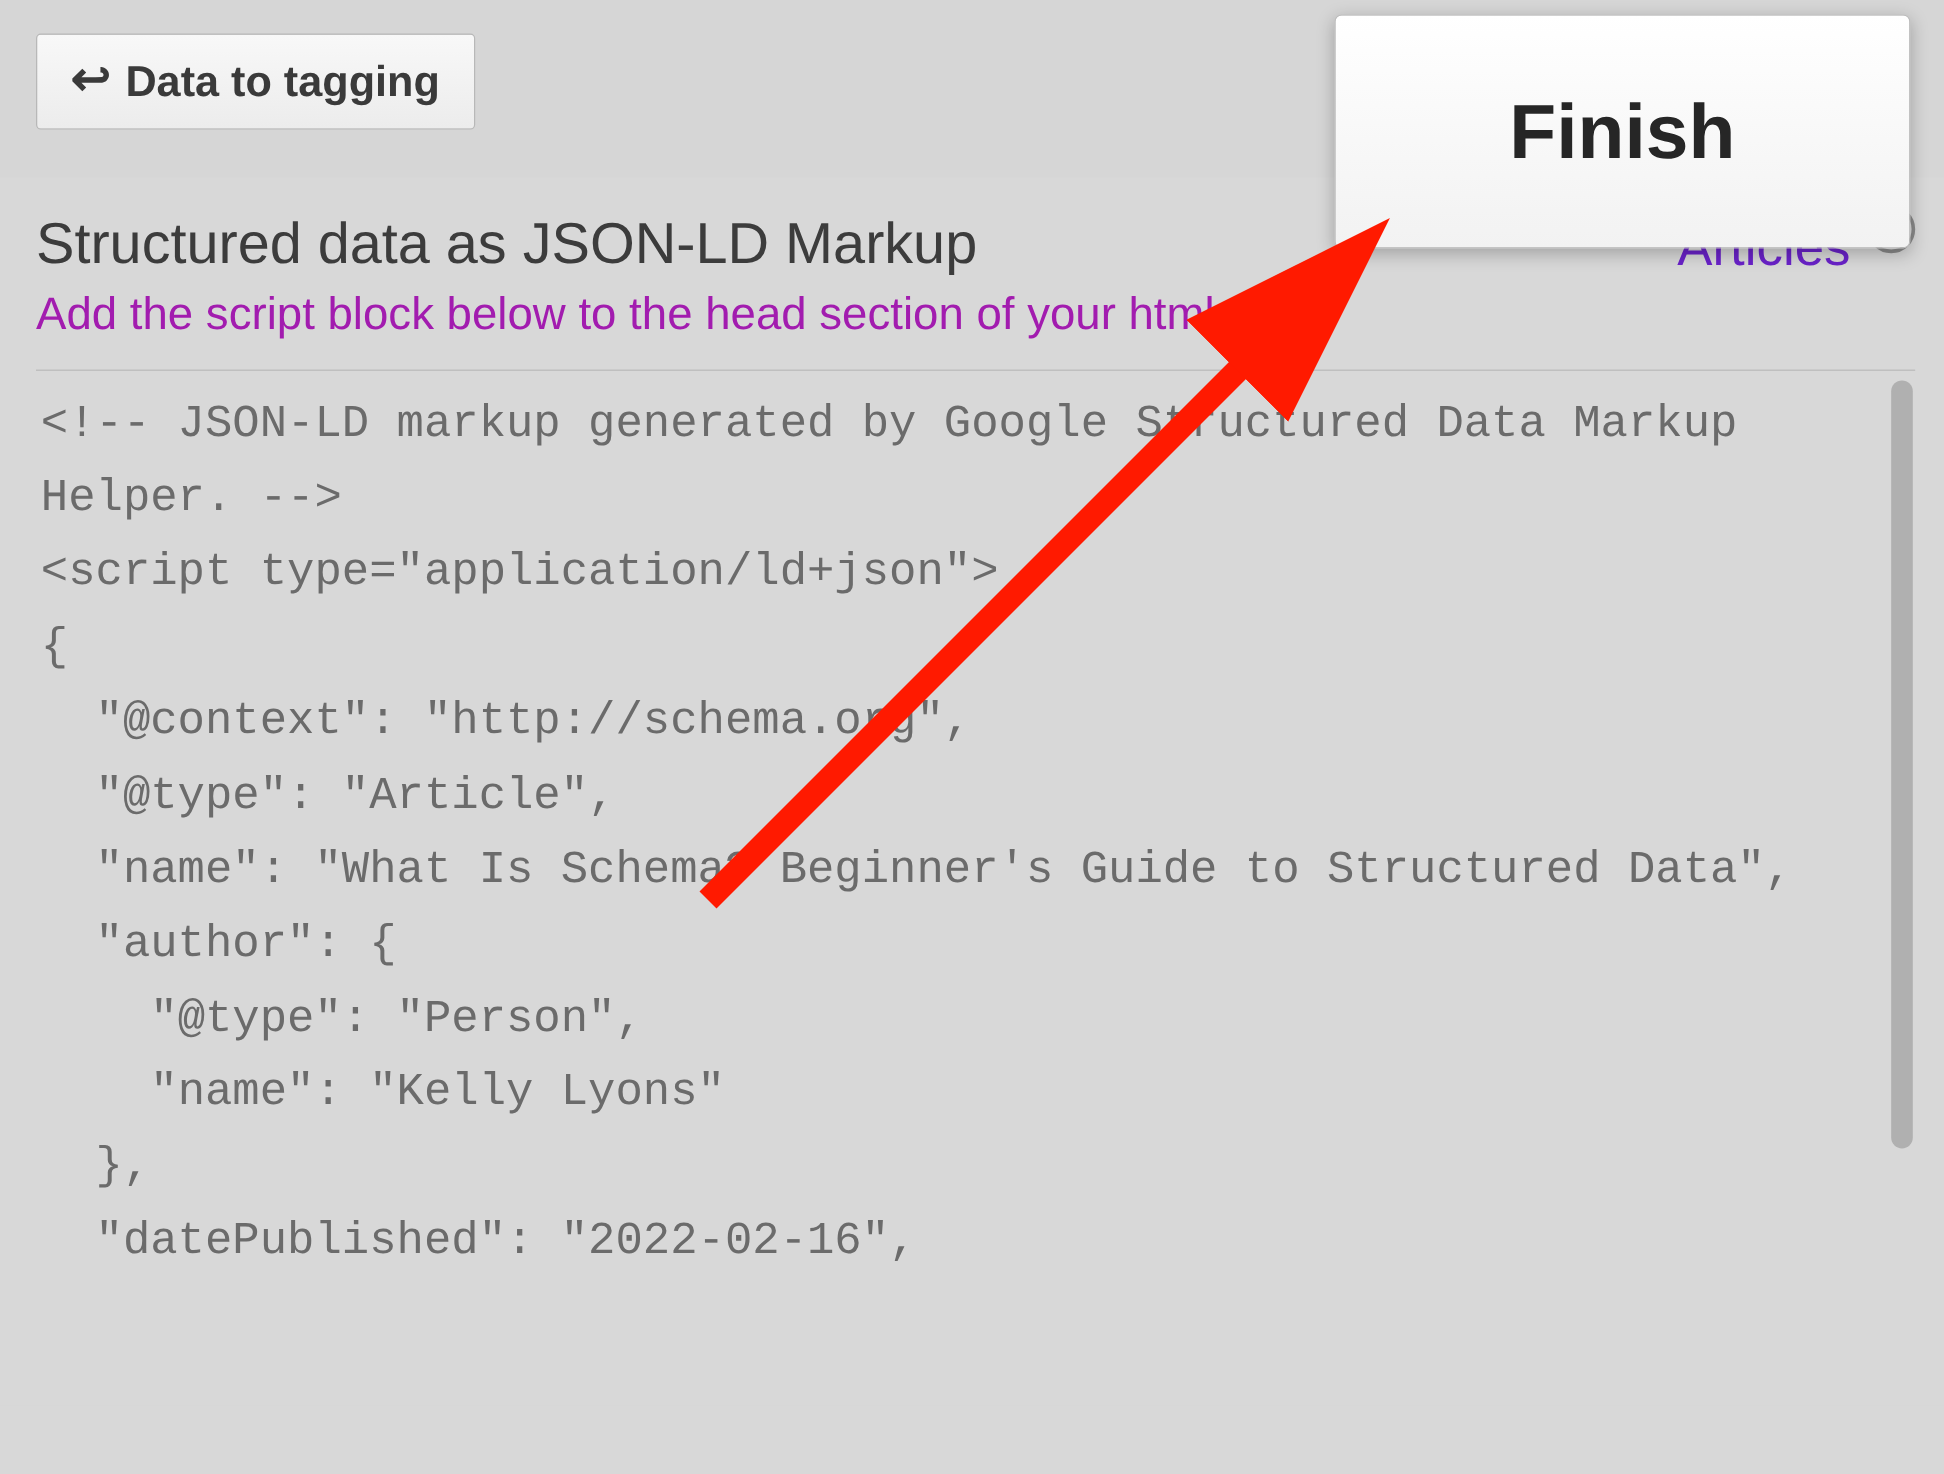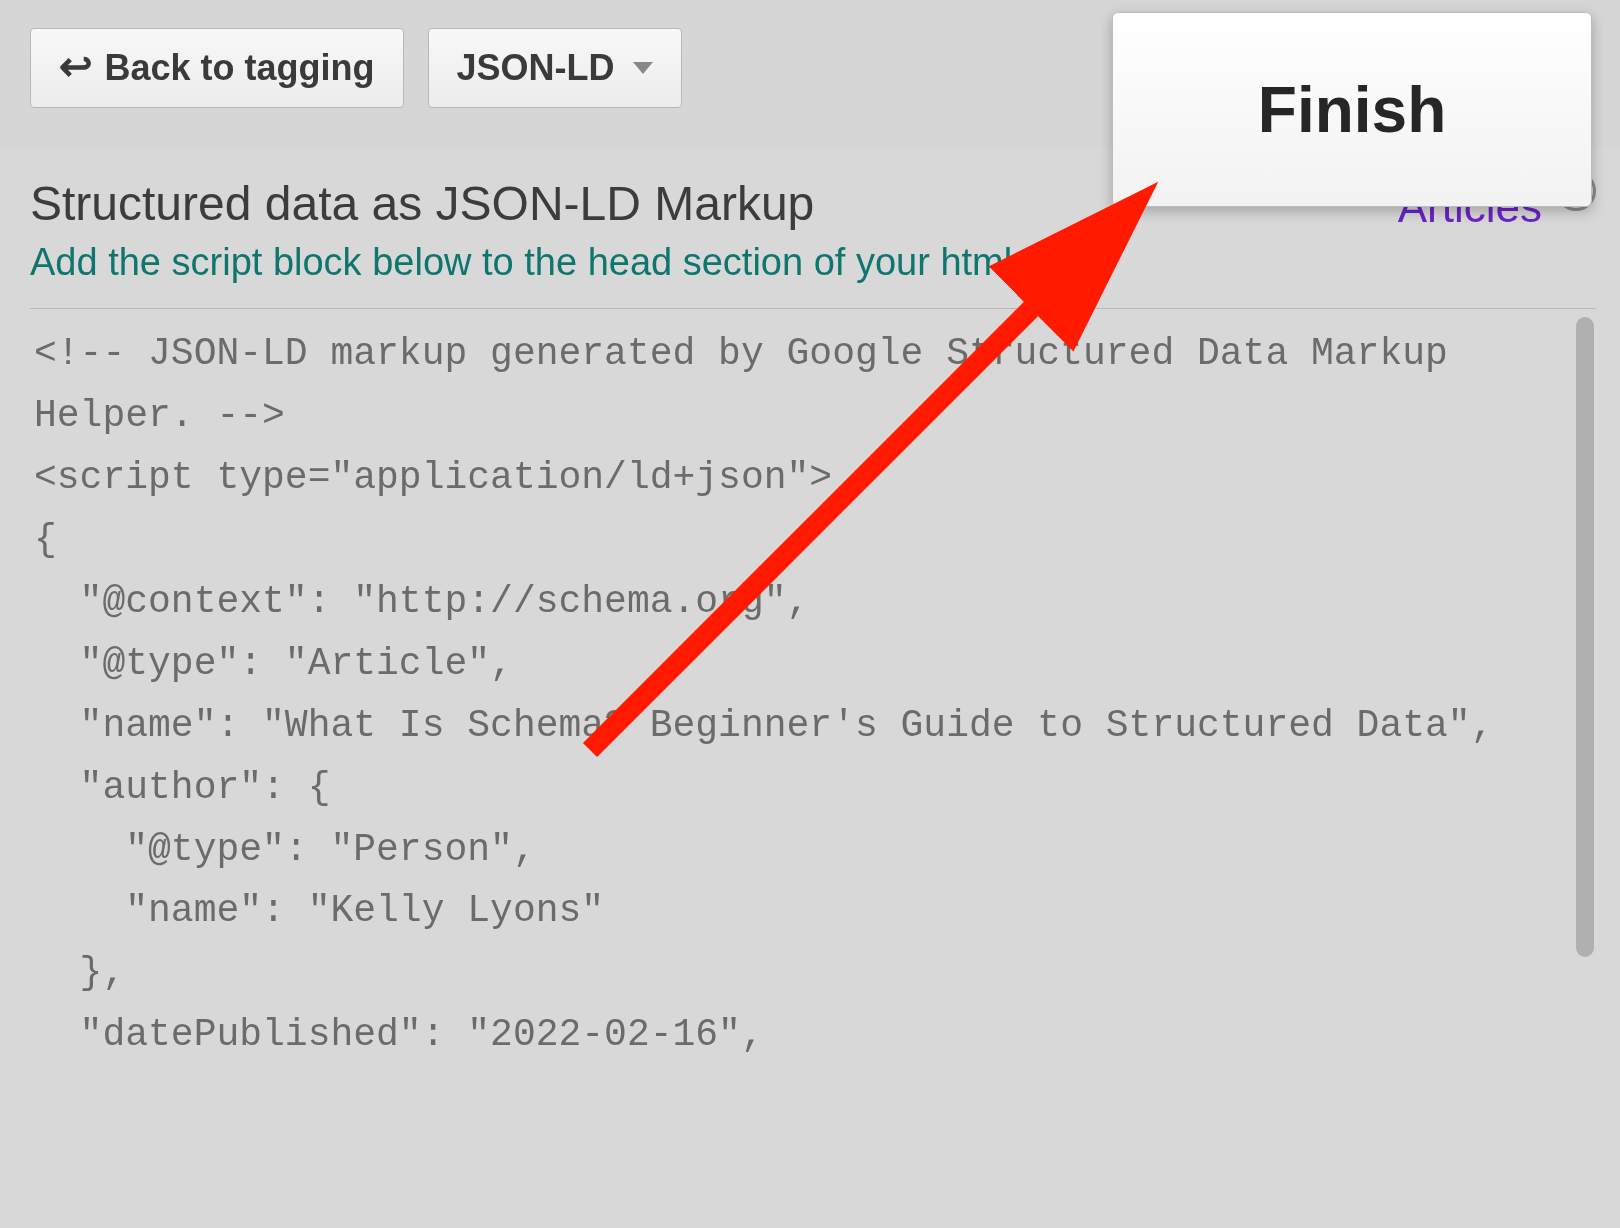--- a/index.html
+++ b/index.html
@@ -163,7 +163,7 @@
 <div class="toolbar">
   <button class="btn">
     <span class="back-arrow">↩</span>
-    <span>Back to tagging</span>
+    <span>Data to tagging</span>
   </button>
   <button class="btn">
     <span>JSON-LD</span>

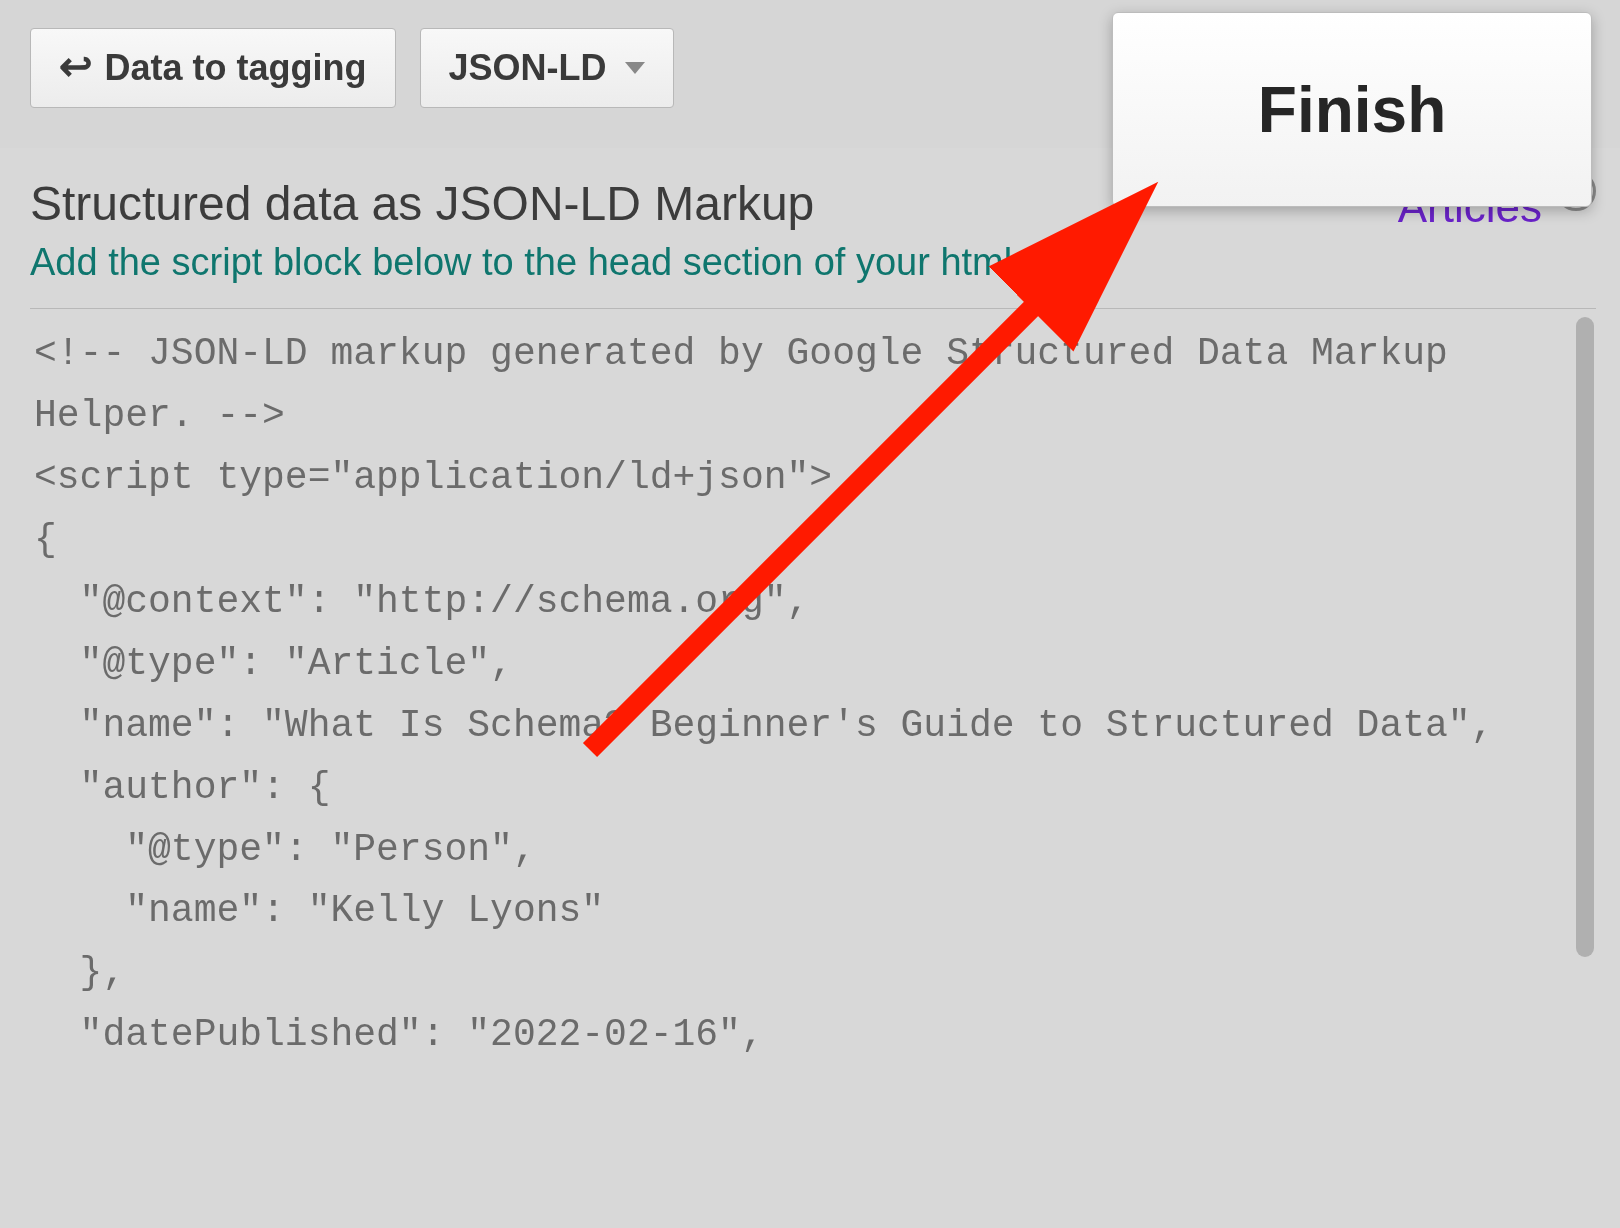--- a/index.html
+++ b/index.html
@@ -164,10 +164,6 @@
   <button class="btn">
     <span class="back-arrow">↩</span>
     <span>Data to tagging</span>
-  </button>
-  <button class="btn">
-    <span>JSON-LD</span>
-    <span class="dropdown-caret"></span>
   </button>
   <div class="toolbar-spacer"></div>
   <button class="btn download-btn">

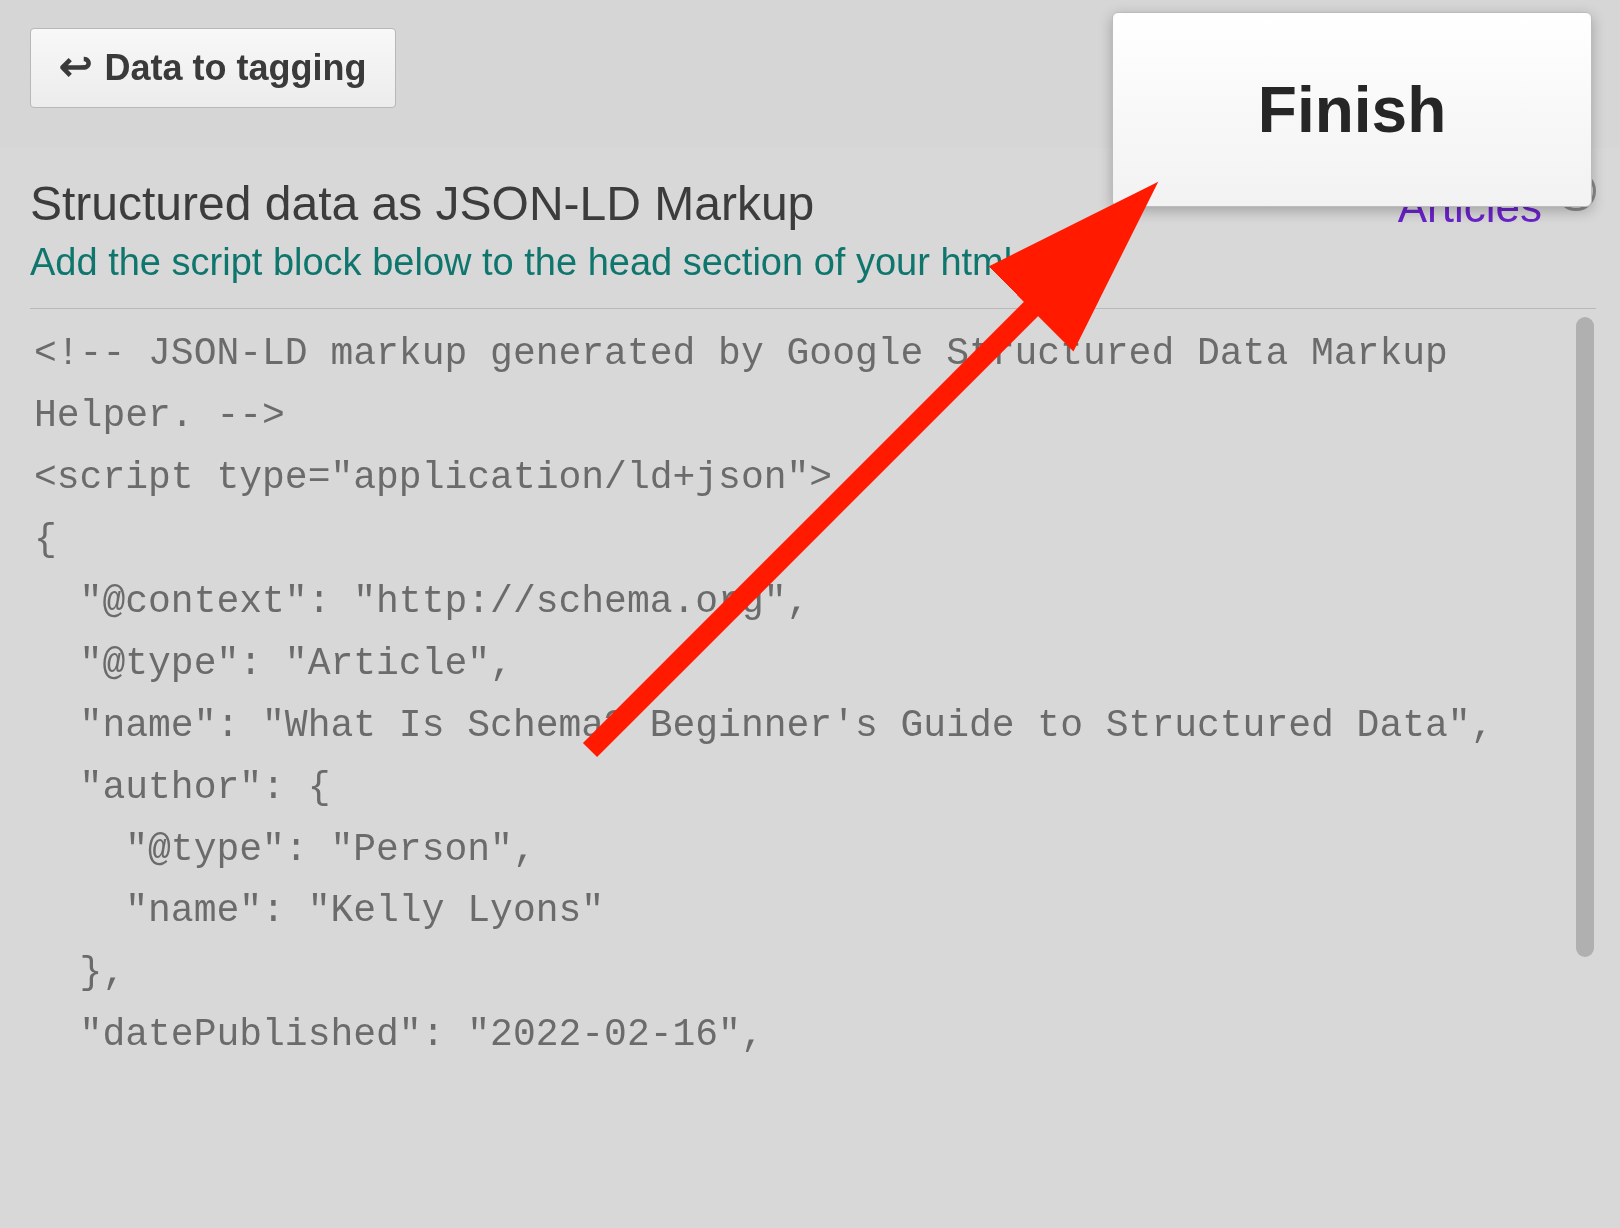--- a/index.html
+++ b/index.html
@@ -86,7 +86,7 @@
   }
   .subtitle {
     font-size: 38px;
-    color: #0f766e;
+    color: #a21caf;
     font-weight: 400;
     margin-bottom: 18px;
   }

